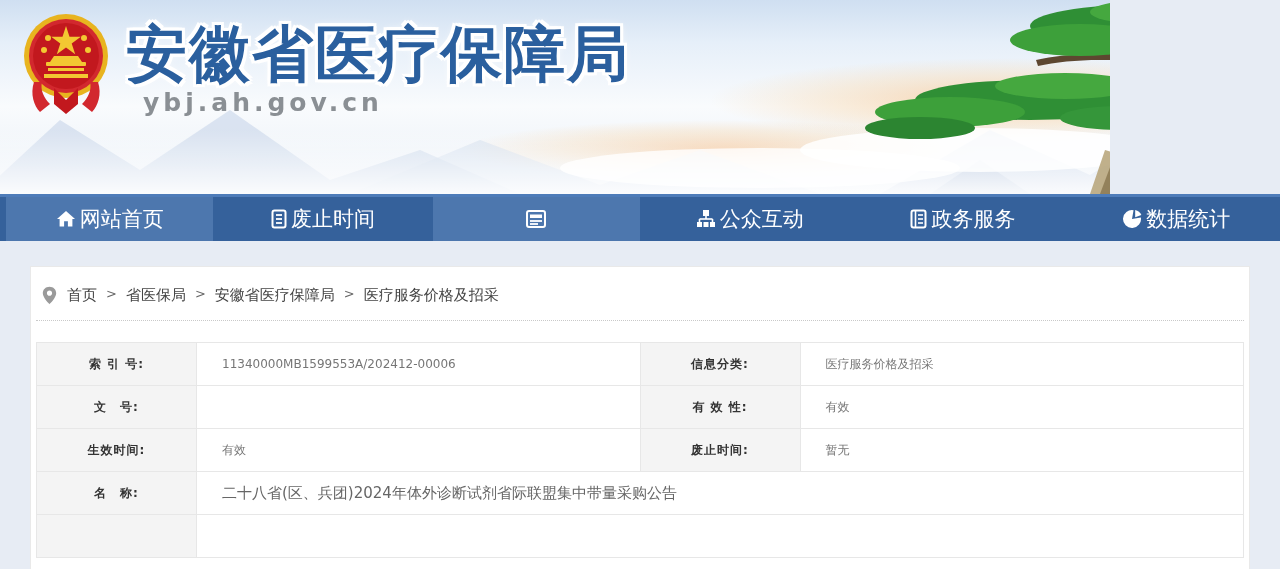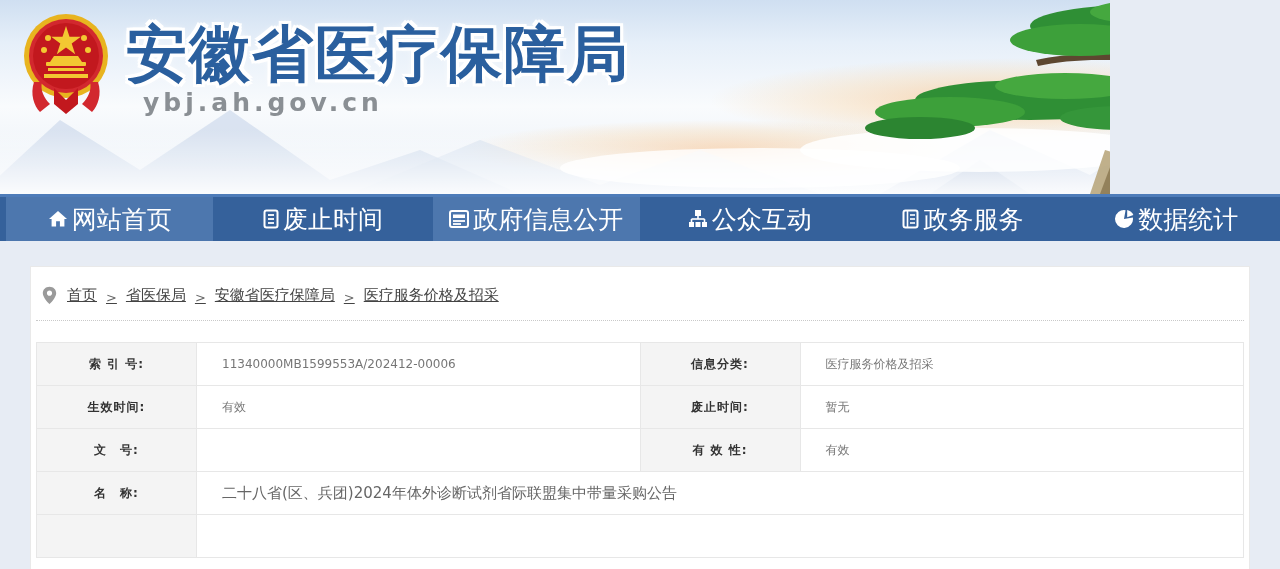--- a/index.html
+++ b/index.html
@@ -22,7 +22,7 @@
   .navbar { display:flex; width:1280px; height:47px; background:#35619b;
     border-top:3px solid #4e7cb9; }
   .nav-item { flex:1 1 0; display:flex; align-items:center; justify-content:center;
-    gap:4px; color:#fff; font-size:25px; cursor:pointer; white-space:nowrap;margin-left:6px; }
+    gap:4px; color:#fff; font-size:21px; cursor:pointer; white-space:nowrap;margin-left:6px; }
   .nav-item.active { background:#4d77ae; }
   .nav-item svg { display:block; }
 

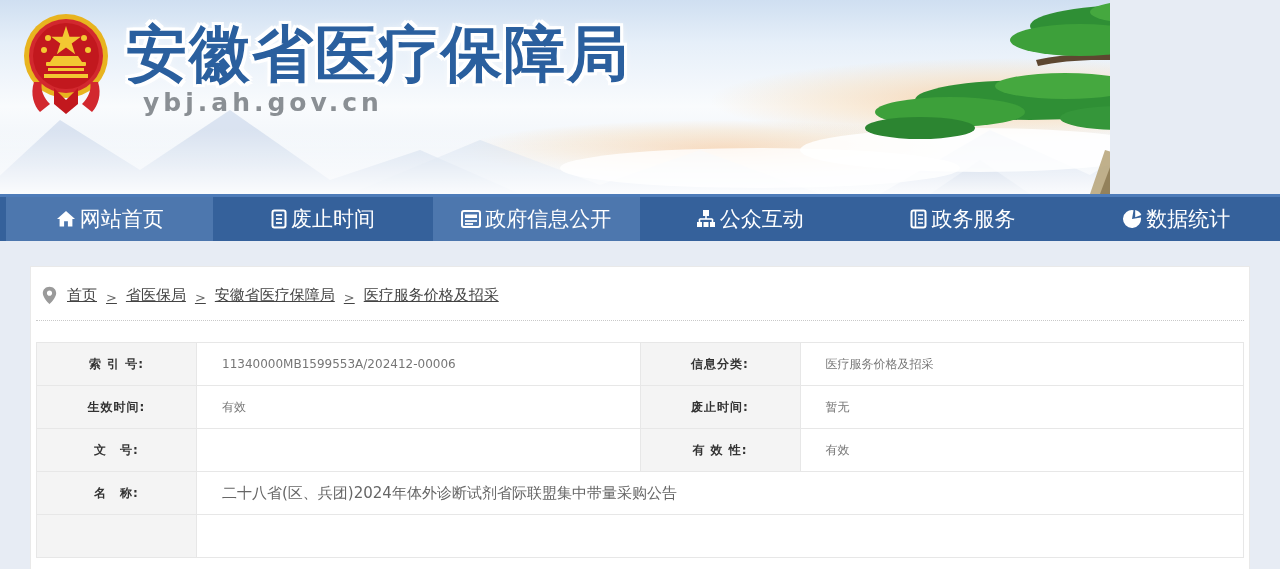--- a/index.html
+++ b/index.html
@@ -140,7 +140,6 @@
       <line x1="4" y1="11" x2="16" y2="11" stroke="#fff" stroke-width="1.8"></line>
       <line x1="4" y1="14" x2="12" y2="14" stroke="#fff" stroke-width="1.8"></line>
     </svg>
-    <span>政府信息公开</span>
   </div>
   <div class="nav-item">
     <svg width="20" height="20" viewBox="0 0 20 20">

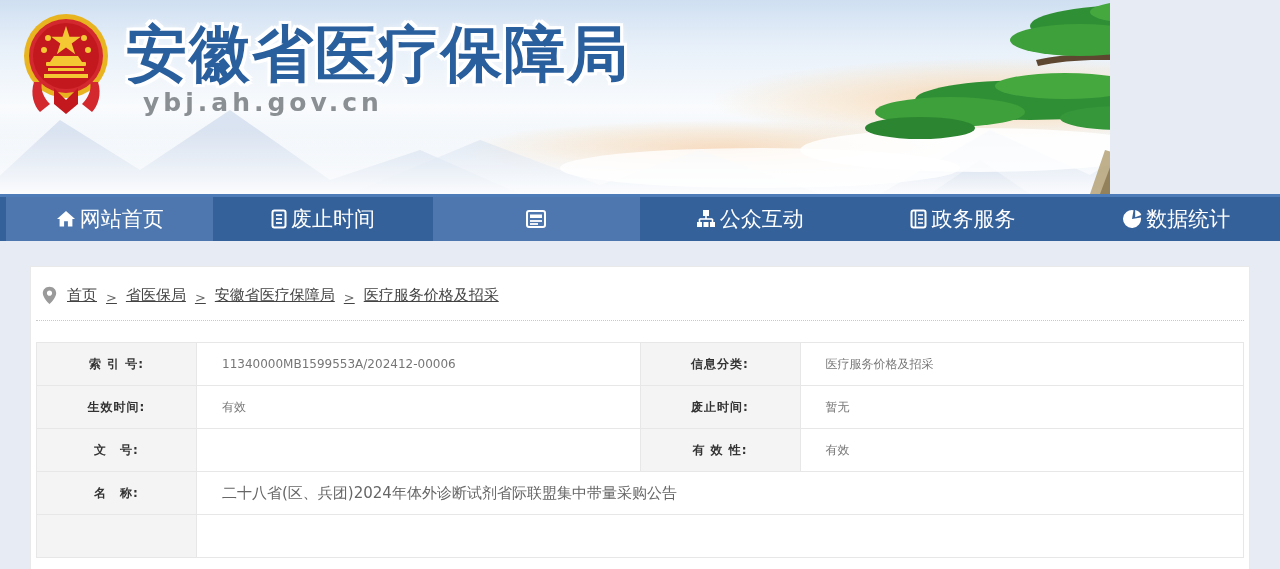--- a/index.html
+++ b/index.html
@@ -31,8 +31,8 @@
   .card { margin:0 30px; height:303px; background:#fff; border:1px solid #e9e9e9;
     border-bottom:none; padding:0 5px; overflow:hidden; }
 
-  .breadcrumb { display:flex; align-items:flex-end; padding:19px 4px 15px 6px;
-    font-size:15px; color:#444; border-bottom:1px dotted #c9c9c9;text-decoration:underline; }
+  .breadcrumb { display:flex; align-items:flex-start; padding:19px 4px 15px 6px;
+    font-size:15px; color:#444; border-bottom:1px dotted #c9c9c9; }
   .breadcrumb .pin { margin-right:10px; flex:0 0 auto; }
   .crumb { color:#444; text-decoration:none; }
   .crumb-sep { color:#666; margin:0 9px; font-size:13px; }

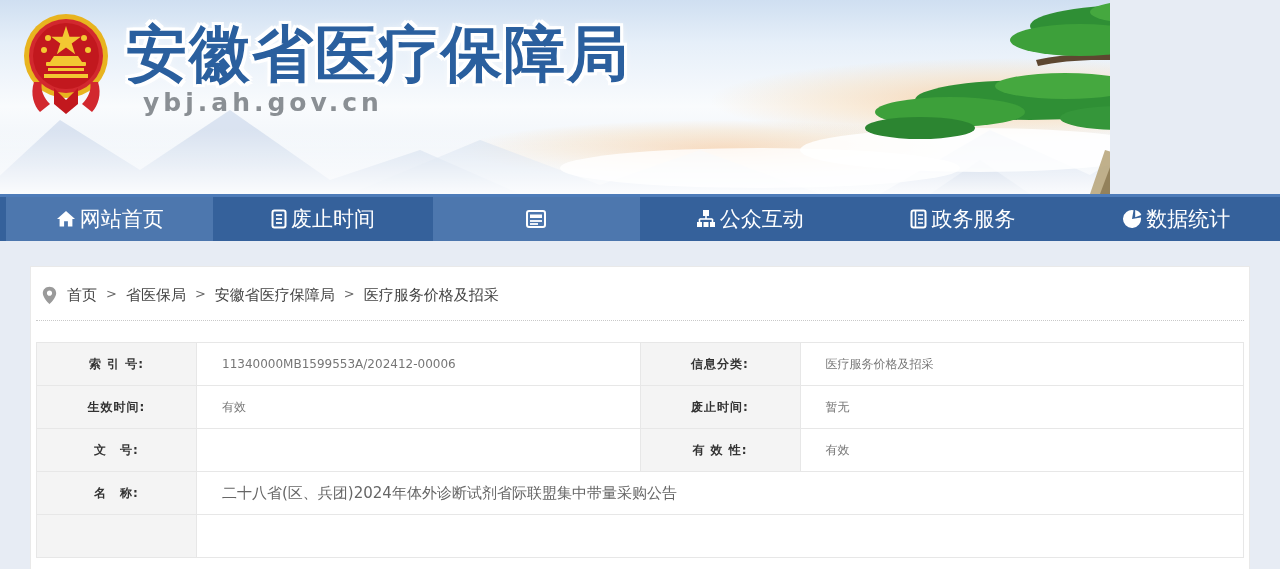--- a/index.html
+++ b/index.html
@@ -198,17 +198,17 @@
         <td class="val">医疗服务价格及招采</td>
       </tr>
       <tr>
+        <td class="lbl">文　号:</td>
+        <td class="val"></td>
+        <td class="lbl">有 效 性:</td>
+        <td class="val">有效</td>
+      </tr>
+      <tr>
         <td class="lbl">生效时间:</td>
         <td class="val">有效</td>
         <td class="lbl">废止时间:</td>
         <td class="val">暂无</td>
       </tr>
-      <tr>
-        <td class="lbl">文　号:</td>
-        <td class="val"></td>
-        <td class="lbl">有 效 性:</td>
-        <td class="val">有效</td>
-      </tr>
       <tr class="name-row">
         <td class="lbl">名　称:</td>
         <td class="val" colspan="3">二十八省(区、兵团)2024年体外诊断试剂省际联盟集中带量采购公告</td>

